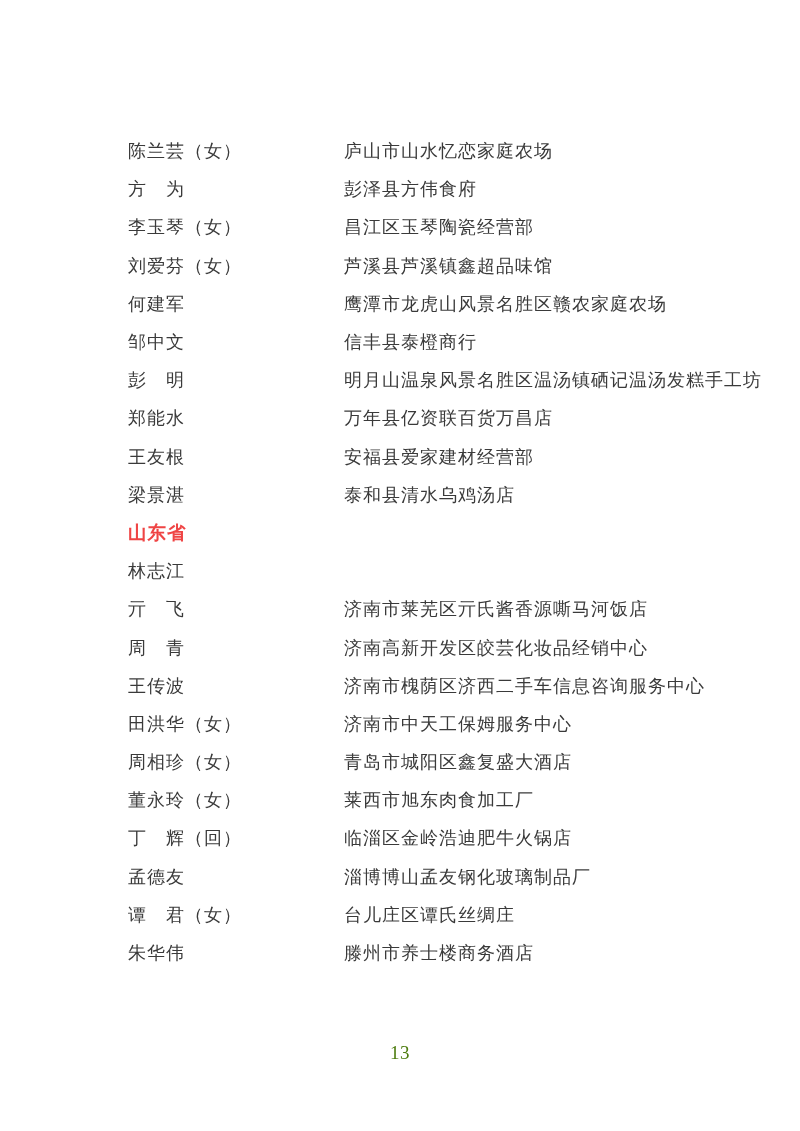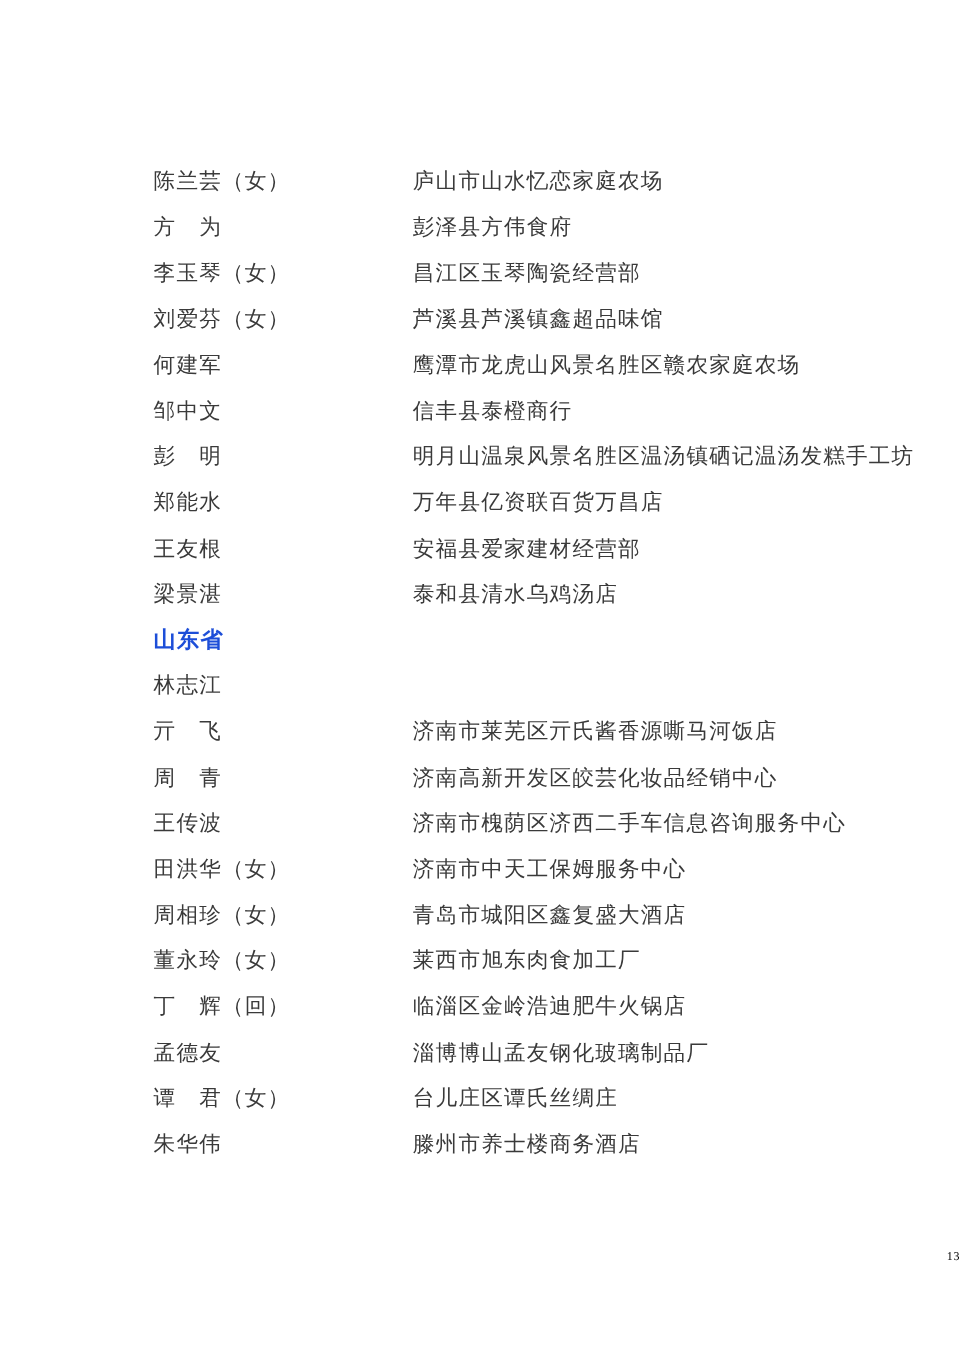--- a/index.html
+++ b/index.html
@@ -46,7 +46,7 @@
     font-family: "Liberation Sans", sans-serif;
     font-weight: 700;
     font-size: 18.5px;
-    color: #1d4ed8;
+    color: #ef4444;
     letter-spacing: 1px;
     text-align: center;
   }

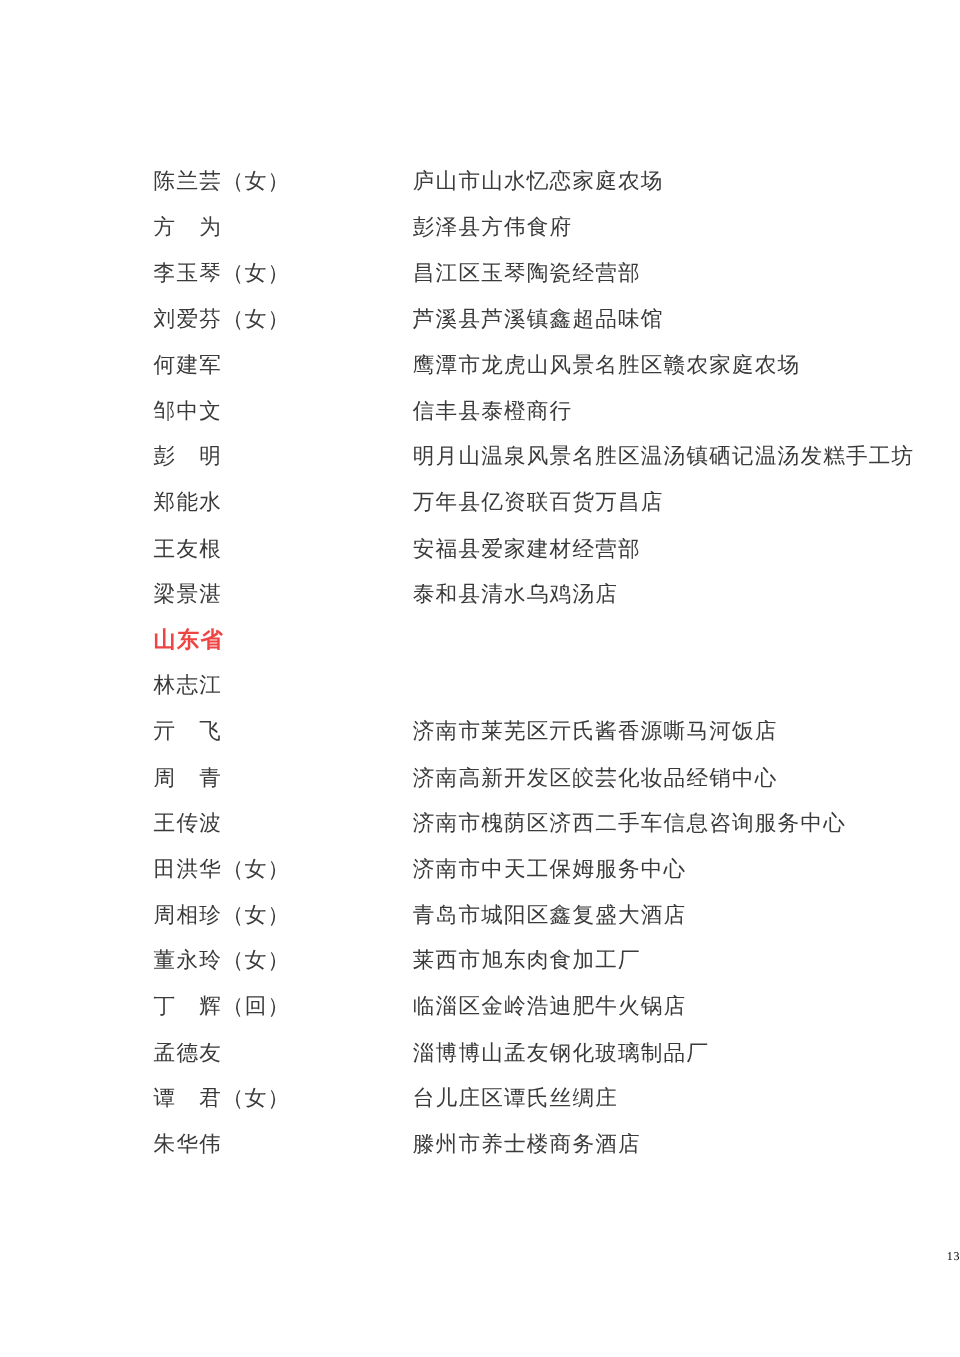--- a/index.html
+++ b/index.html
@@ -55,9 +55,9 @@
     top: 1042px;
     left: 0;
     width: 100%;
-    text-align: right;
-    font-size: 10px;
-    color: #000000;
+    text-align: center;
+    font-size: 19px;
+    color: #4d7c0f;
     letter-spacing: 0.5px;
   }
 </style>

